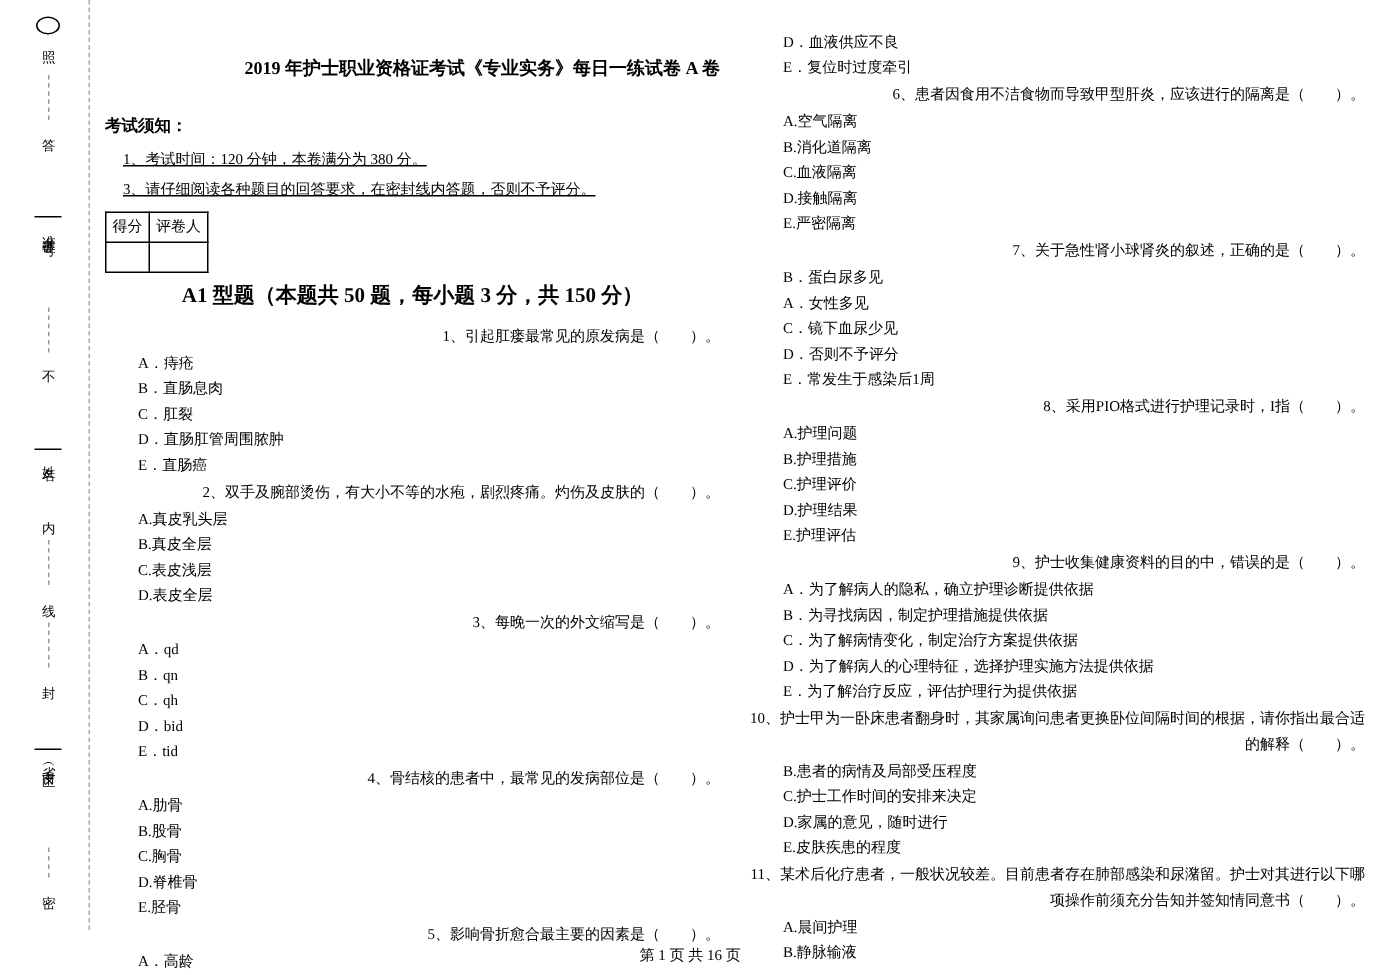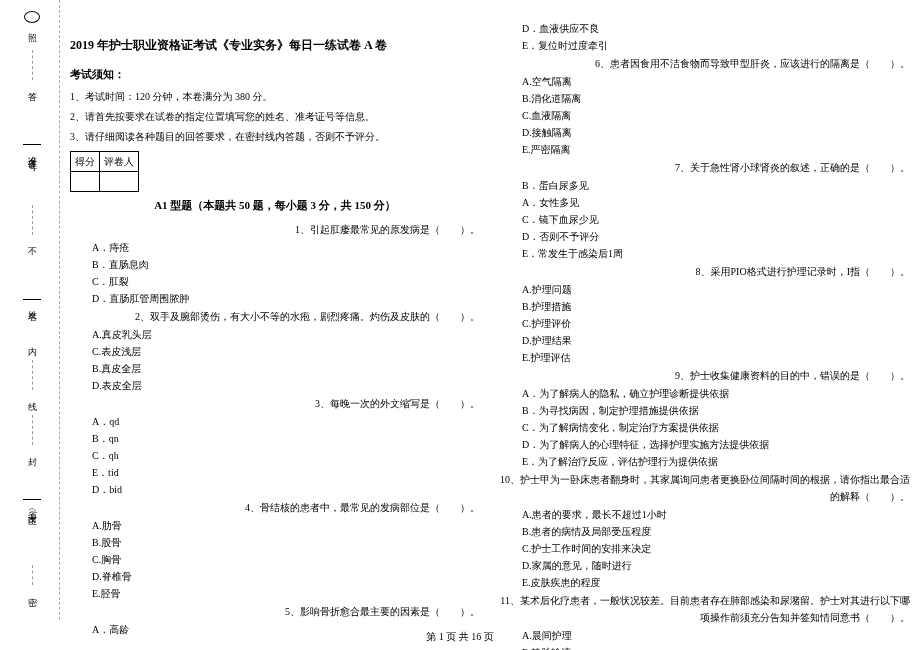--- a/index.html
+++ b/index.html
@@ -61,10 +61,10 @@
       line-height: 1.7;
     }
     .title {
-      text-align: left;
+      text-align: right;
       font-size: 12px;
       font-weight: bold;
-      margin-bottom: 10px;
+      margin-bottom: 20px;
       margin-top: 15px;
     }
     .section-heading {

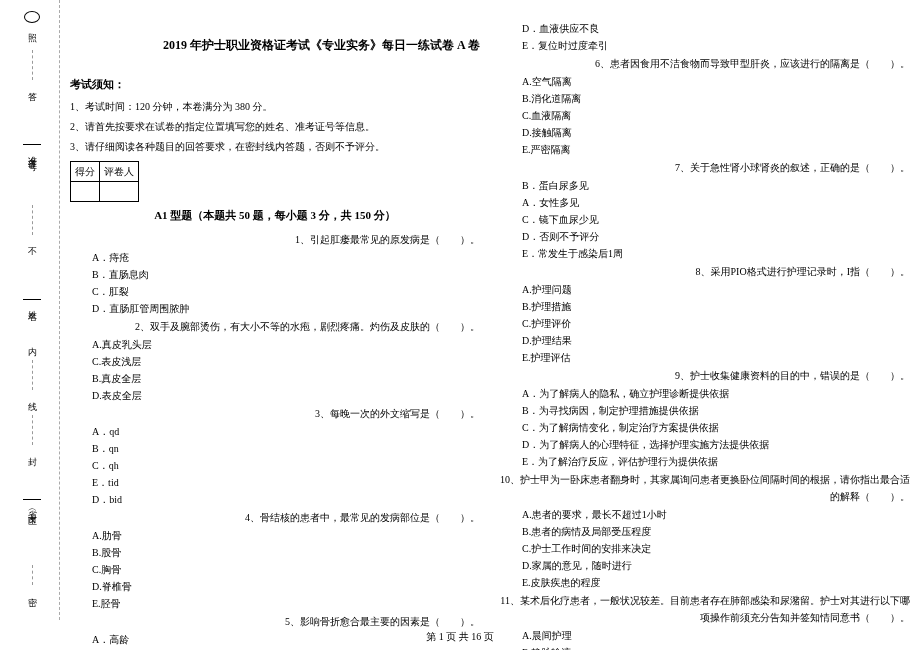--- a/index.html
+++ b/index.html
@@ -73,7 +73,8 @@
       font-size: 11px;
     }
     .instruction {
-      margin: 3px 0;
+      margin: 3px 12px;
+      text-decoration: underline;
     }
     .score-table {
       border-collapse: collapse;

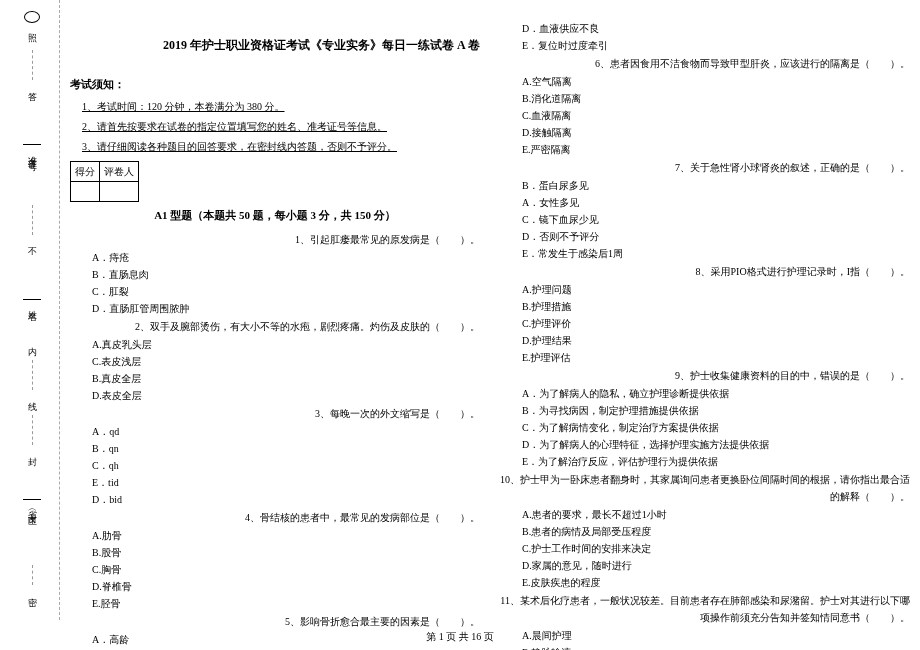--- a/index.html
+++ b/index.html
@@ -152,7 +152,6 @@
     <div class="title">2019 年护士职业资格证考试《专业实务》每日一练试卷 A 卷</div>
     <div class="section-heading">考试须知：</div>
     <div class="instruction">1、考试时间：120 分钟，本卷满分为 380 分。</div>
-    <div class="instruction">2、请首先按要求在试卷的指定位置填写您的姓名、准考证号等信息。</div>
     <div class="instruction">3、请仔细阅读各种题目的回答要求，在密封线内答题，否则不予评分。</div>
     <table class="score-table">
       <tbody>

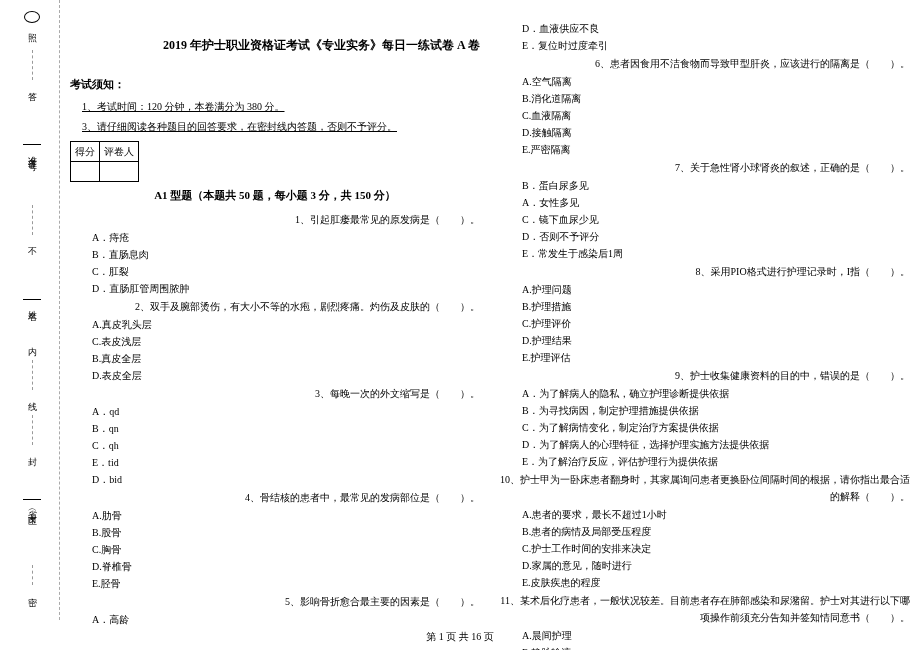--- a/index.html
+++ b/index.html
@@ -89,7 +89,7 @@
     .part-title {
       text-align: center;
       font-weight: bold;
-      font-size: 11px;
+      font-size: 14px;
       margin: 2px 0 6px 0;
     }
     .q { margin: 1px 0; text-align: right; }

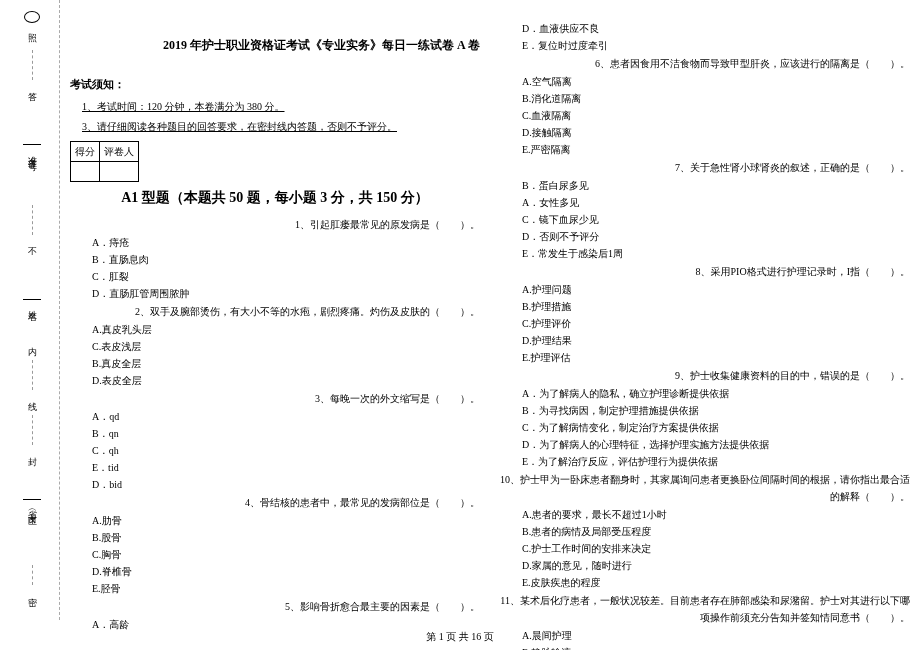--- a/index.html
+++ b/index.html
@@ -172,6 +172,7 @@
         <div class="opt">B．直肠息肉</div>
         <div class="opt">C．肛裂</div>
         <div class="opt">D．直肠肛管周围脓肿</div>
+        <div class="opt">E．直肠癌</div>
         <div class="q">2、双手及腕部烫伤，有大小不等的水疱，剧烈疼痛。灼伤及皮肤的（　　）。</div>
         <div class="opt">A.真皮乳头层</div>
         <div class="opt">C.表皮浅层</div>

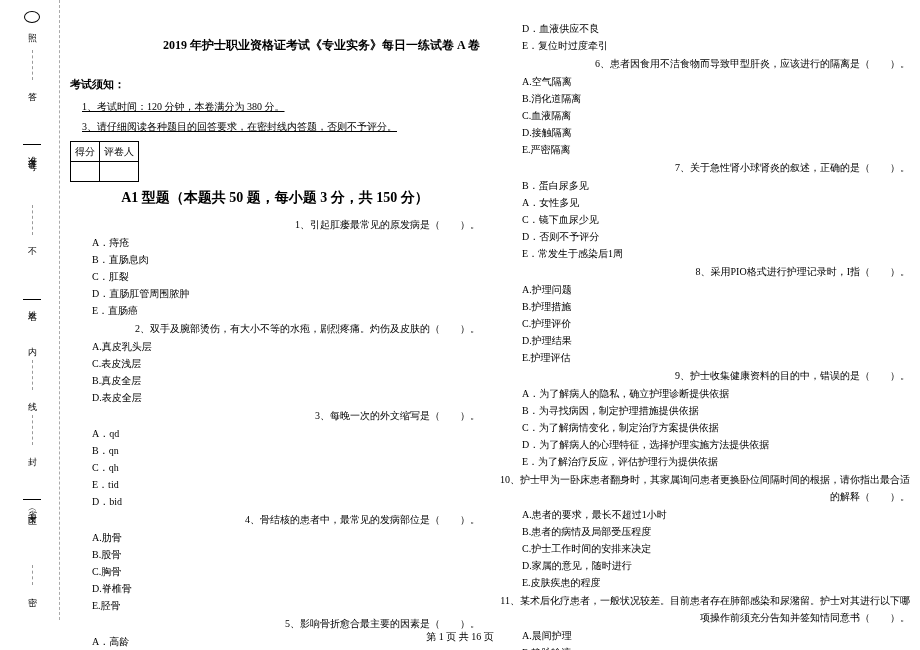--- a/index.html
+++ b/index.html
@@ -175,8 +175,8 @@
         <div class="opt">E．直肠癌</div>
         <div class="q">2、双手及腕部烫伤，有大小不等的水疱，剧烈疼痛。灼伤及皮肤的（　　）。</div>
         <div class="opt">A.真皮乳头层</div>
+        <div class="opt">B.真皮全层</div>
         <div class="opt">C.表皮浅层</div>
-        <div class="opt">B.真皮全层</div>
         <div class="opt">D.表皮全层</div>
         <div class="q">3、每晚一次的外文缩写是（　　）。</div>
         <div class="opt">A．qd</div>

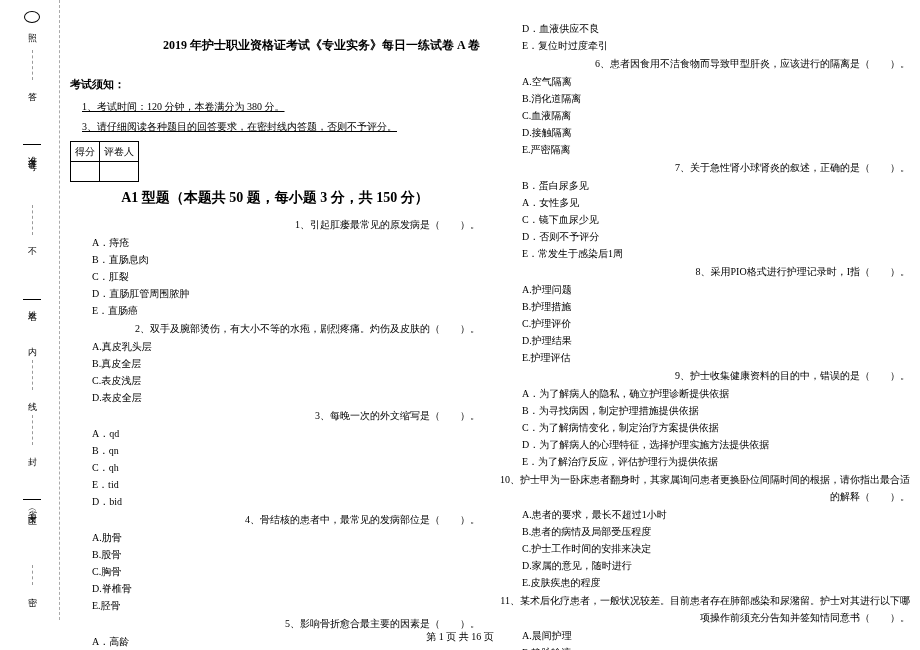--- a/index.html
+++ b/index.html
@@ -182,8 +182,8 @@
         <div class="opt">A．qd</div>
         <div class="opt">B．qn</div>
         <div class="opt">C．qh</div>
+        <div class="opt">D．bid</div>
         <div class="opt">E．tid</div>
-        <div class="opt">D．bid</div>
         <div class="q">4、骨结核的患者中，最常见的发病部位是（　　）。</div>
         <div class="opt">A.肋骨</div>
         <div class="opt">B.股骨</div>

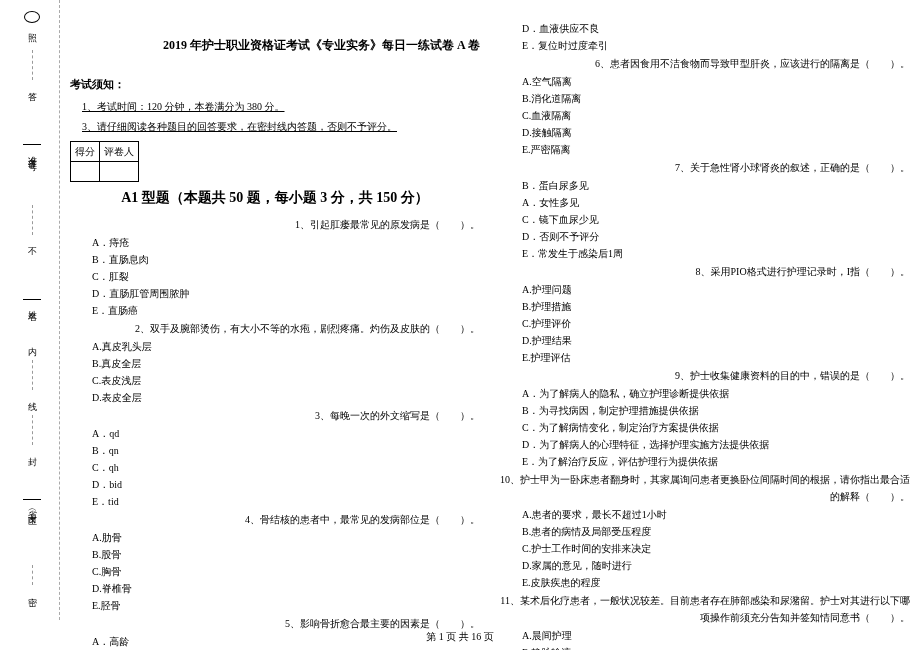--- a/index.html
+++ b/index.html
@@ -224,7 +224,6 @@
         <div class="opt">D．为了解病人的心理特征，选择护理实施方法提供依据</div>
         <div class="opt">E．为了解治疗反应，评估护理行为提供依据</div>
         <div class="q">10、护士甲为一卧床患者翻身时，其家属询问患者更换卧位间隔时间的根据，请你指出最合适的解释（　　）。</div>
-        <div class="opt">A.患者的要求，最长不超过1小时</div>
         <div class="opt">B.患者的病情及局部受压程度</div>
         <div class="opt">C.护士工作时间的安排来决定</div>
         <div class="opt">D.家属的意见，随时进行</div>

